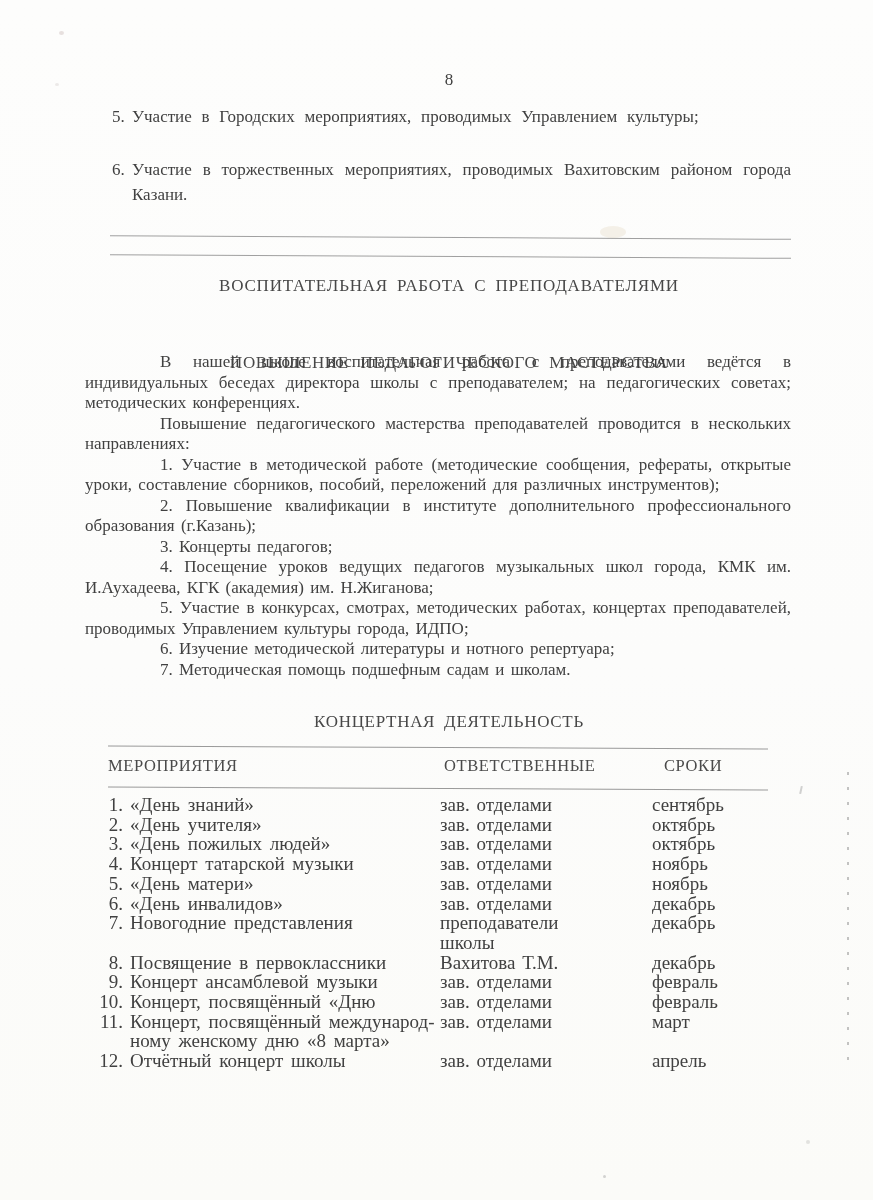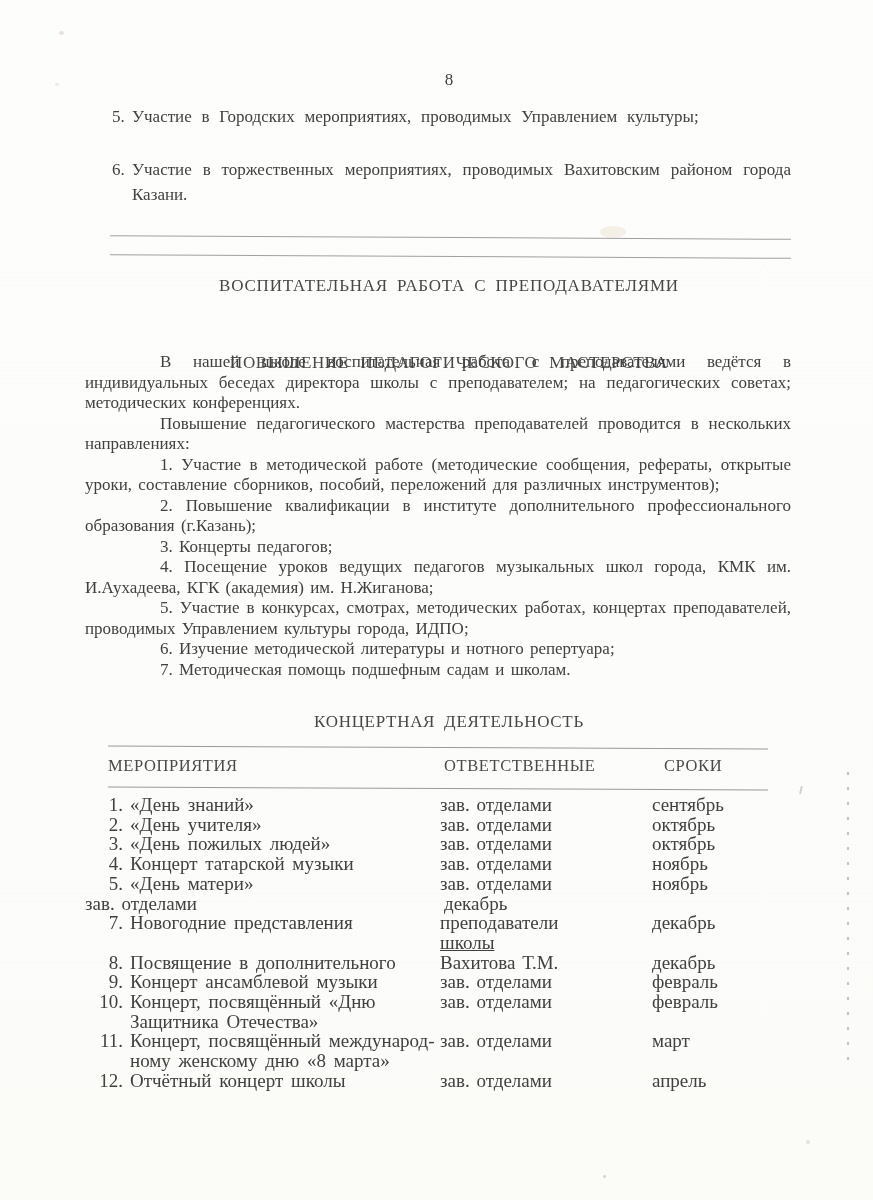--- a/index.html
+++ b/index.html
@@ -142,6 +142,7 @@
     </div>
 
     <div class="trow">
+      <div class="c1"><span class="num">6.</span><span>«День инвалидов»</span></div>
       <div class="c2">зав. отделами</div>
       <div class="c3">декабрь</div>
     </div>

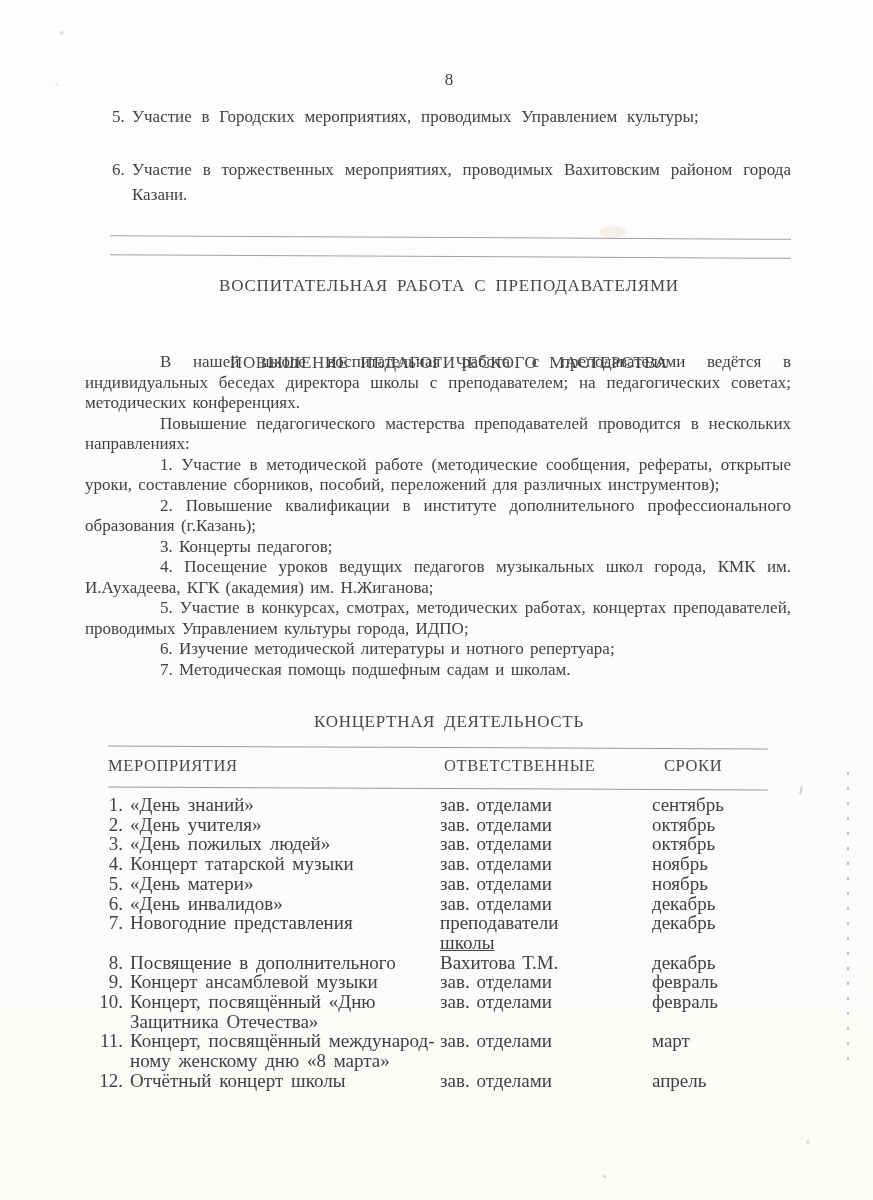--- a/index.html
+++ b/index.html
@@ -52,7 +52,7 @@
   .c1 .num{display:inline-block;width:38px;margin-right:7px;text-indent:0;text-align:right;}
   .c1 .line2{display:block;text-indent:0;}
   .c2{word-spacing:2px;}
-  .c2 .line2{display:block;text-decoration:underline;}
+  .c2 .line2{display:block;}
   .c3{padding-left:4px;}
   
   .artifact{position:absolute;pointer-events:none;}

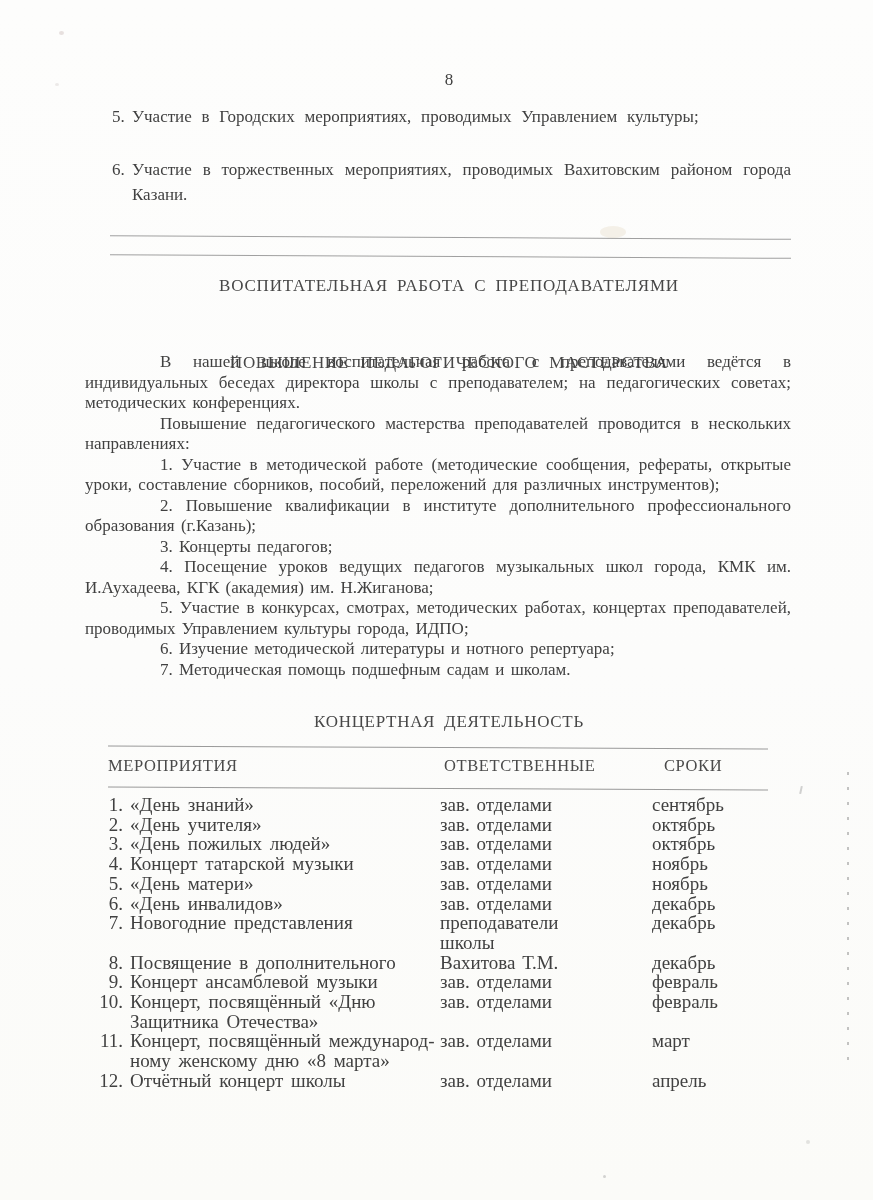--- a/index.html
+++ b/index.html
@@ -154,7 +154,7 @@
     </div>
 
     <div class="trow">
-      <div class="c1"><span class="num">8.</span><span>Посвящение в дополнительного</span></div>
+      <div class="c1"><span class="num">8.</span><span>Посвящение в первоклассники</span></div>
       <div class="c2">Вахитова Т.М.</div>
       <div class="c3">декабрь</div>
     </div>

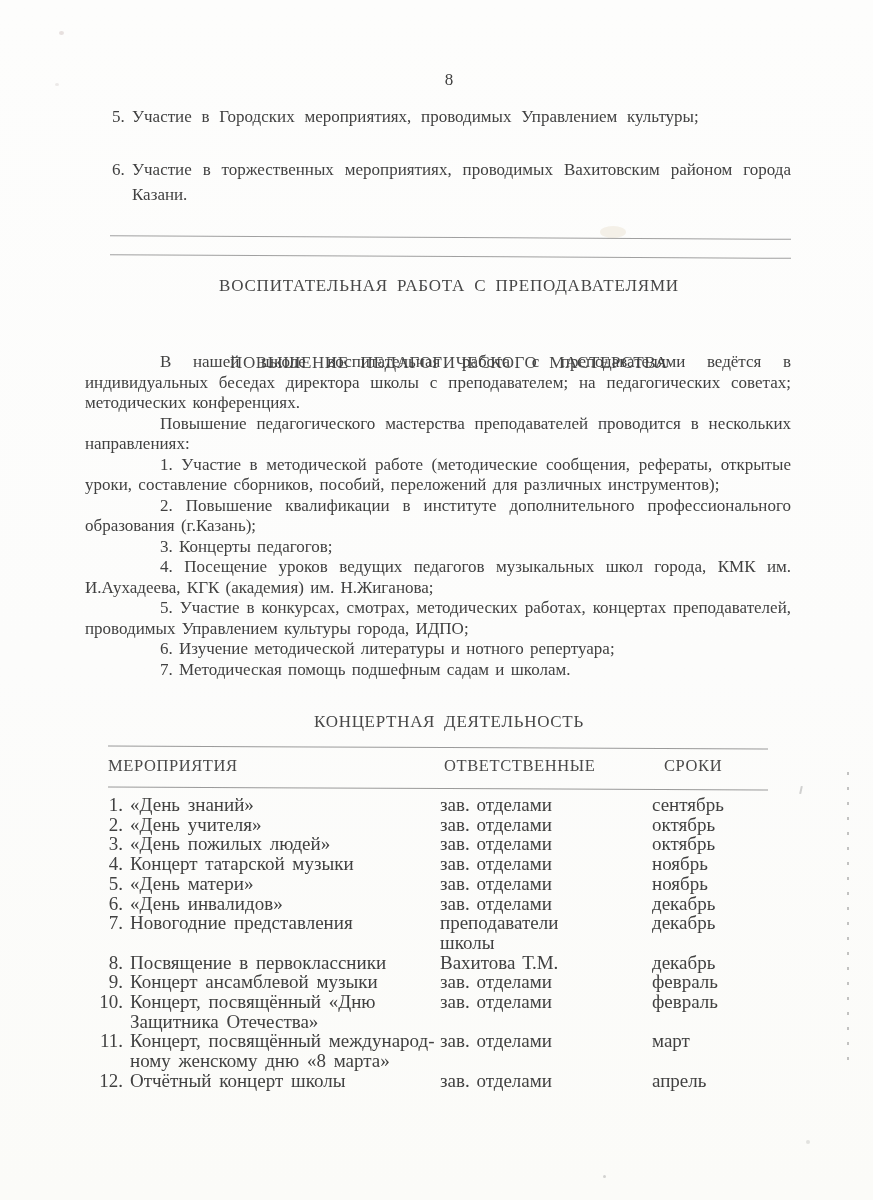--- a/index.html
+++ b/index.html
@@ -166,7 +166,7 @@
     </div>
 
     <div class="trow">
-      <div class="c1"><span class="num">10.</span><span>Концерт, посвящённый «Дню</span><span class="line2">Защитника Отечества»</span></div>
+      <div class="c1"><span class="num">10.</span><span>Концерт, посвящённый «Дню</span></div>
       <div class="c2">зав. отделами</div>
       <div class="c3">февраль</div>
     </div>

